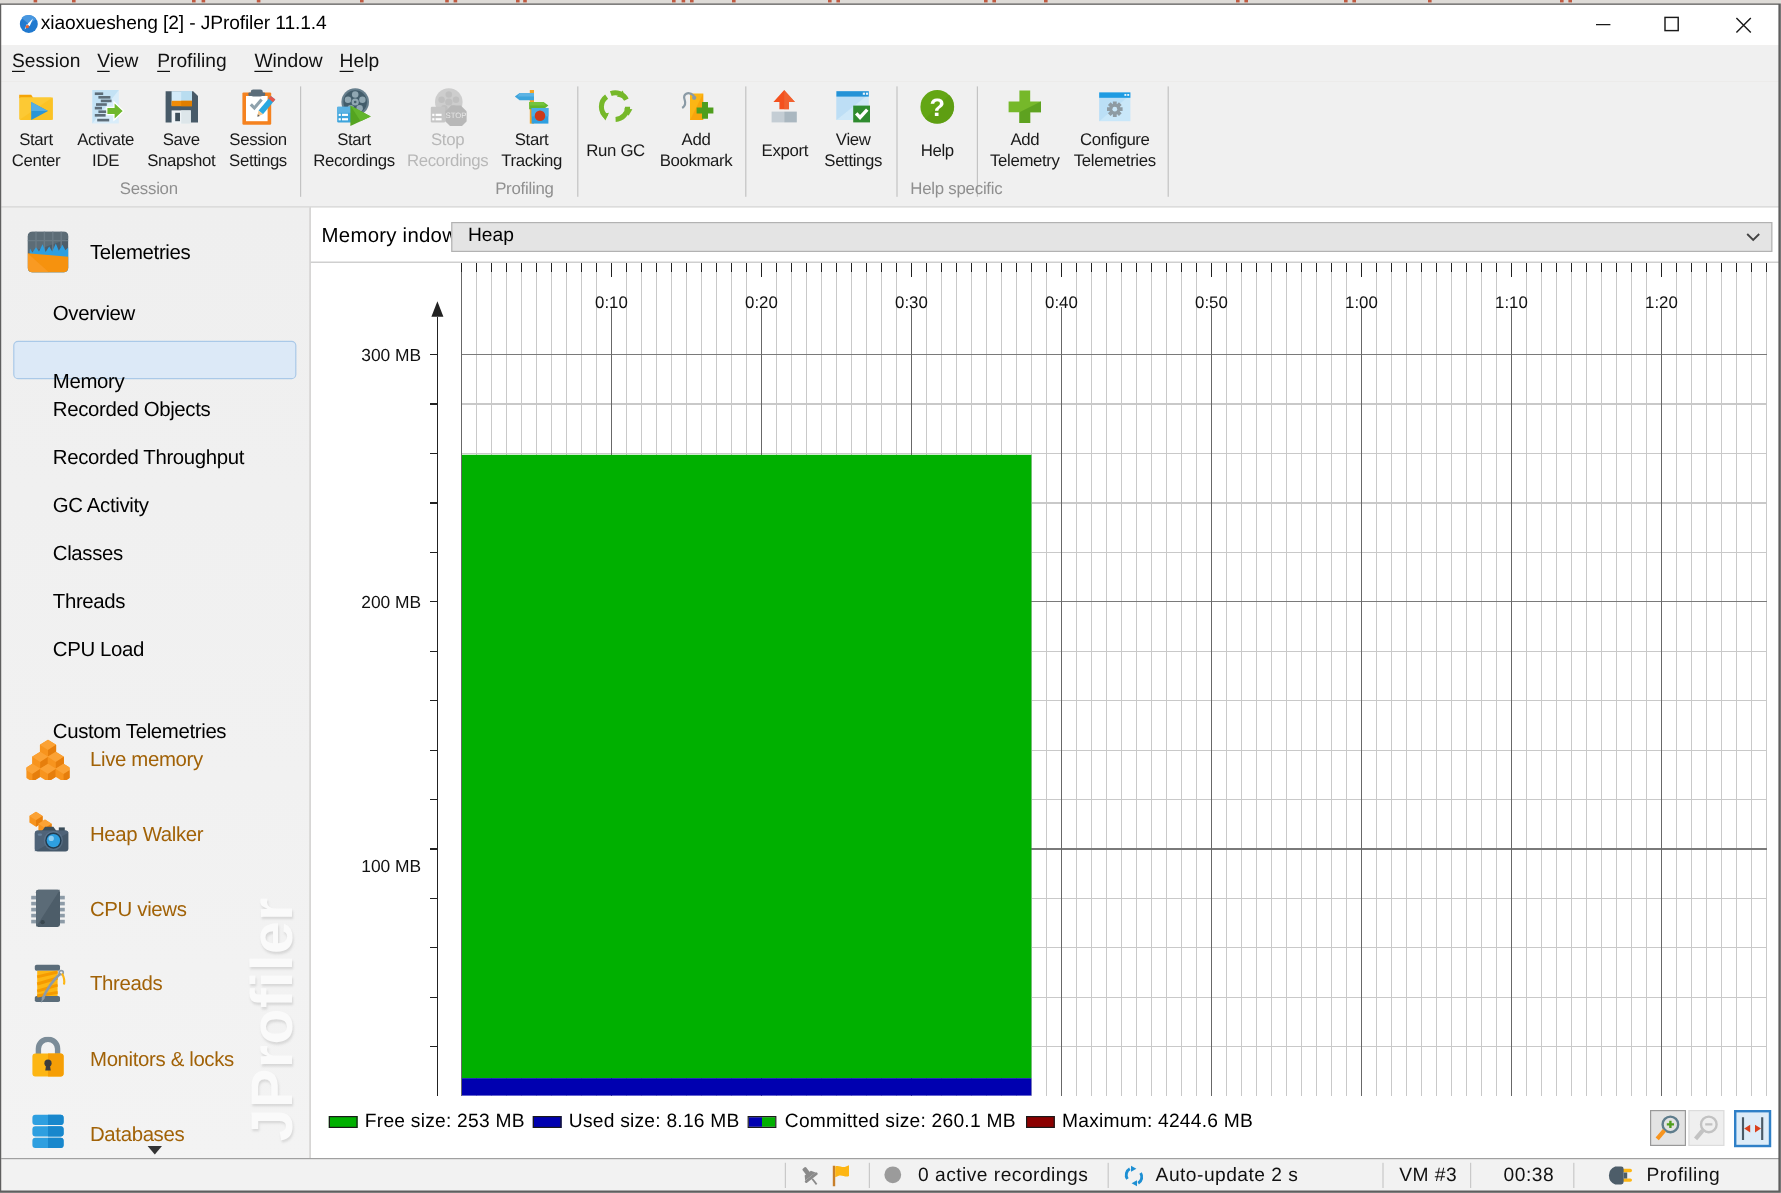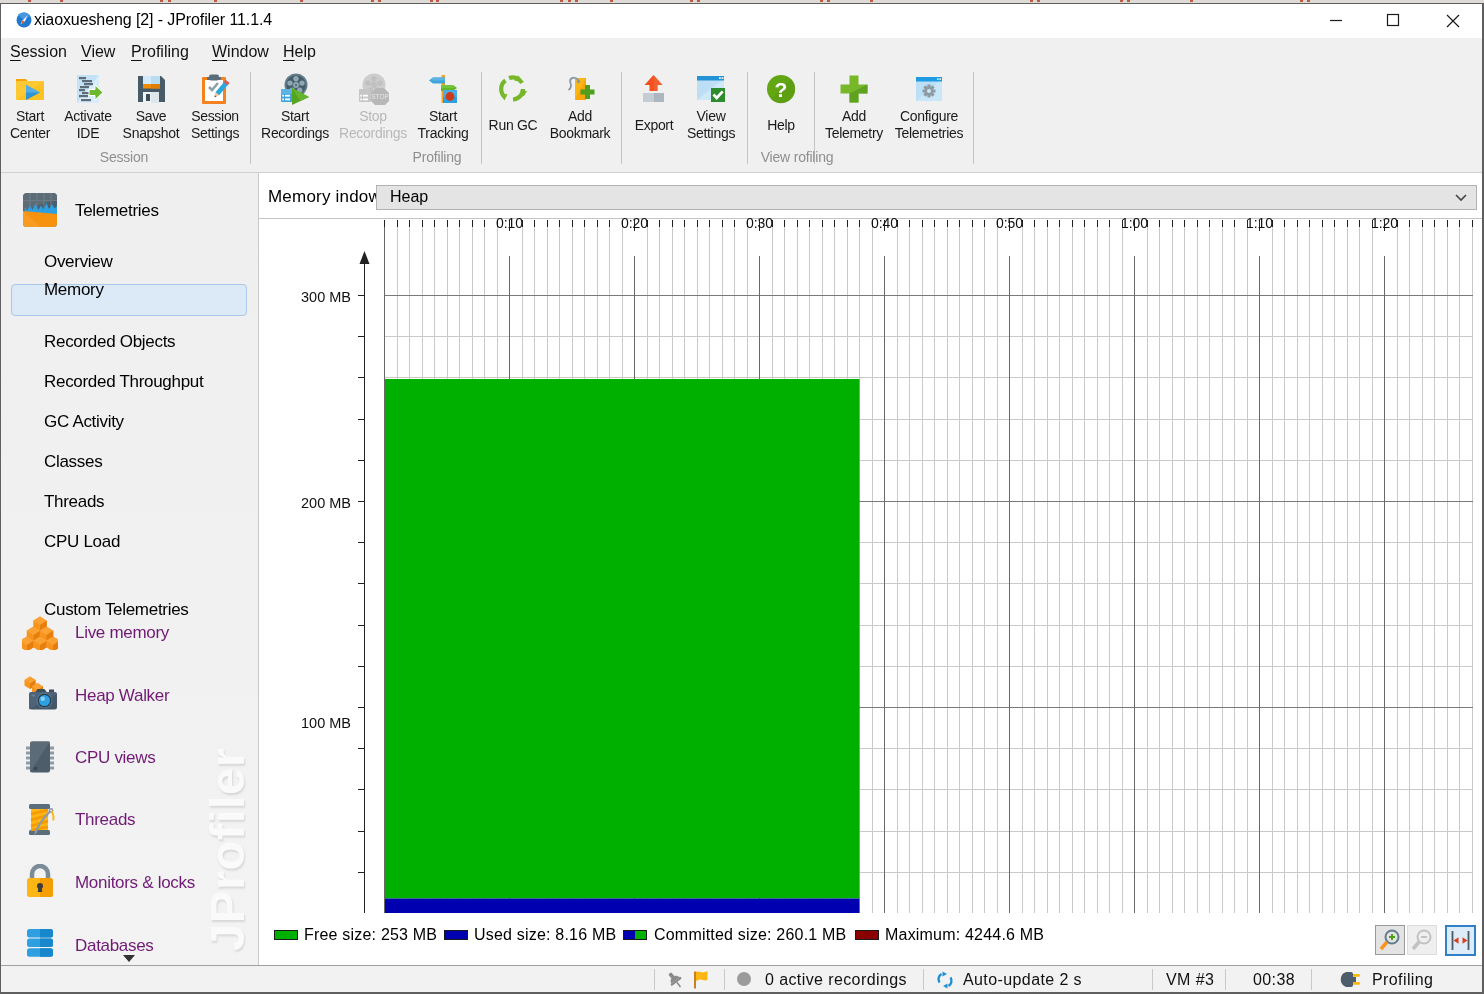--- a/index.html
+++ b/index.html
@@ -299,7 +299,7 @@
   </div>
 <div class="tgroup" style="left:54px">Session</div>
 <div class="tgroup" style="left:367px">Profiling</div>
-<div class="tgroup" style="left:727px">View rofiling</div>
+<div class="tgroup" style="left:727px">Help specific</div>
 <div id="sidebar"></div>
 <div id="sideborder"></div>
 <div id="watermark">JProfiler</div>

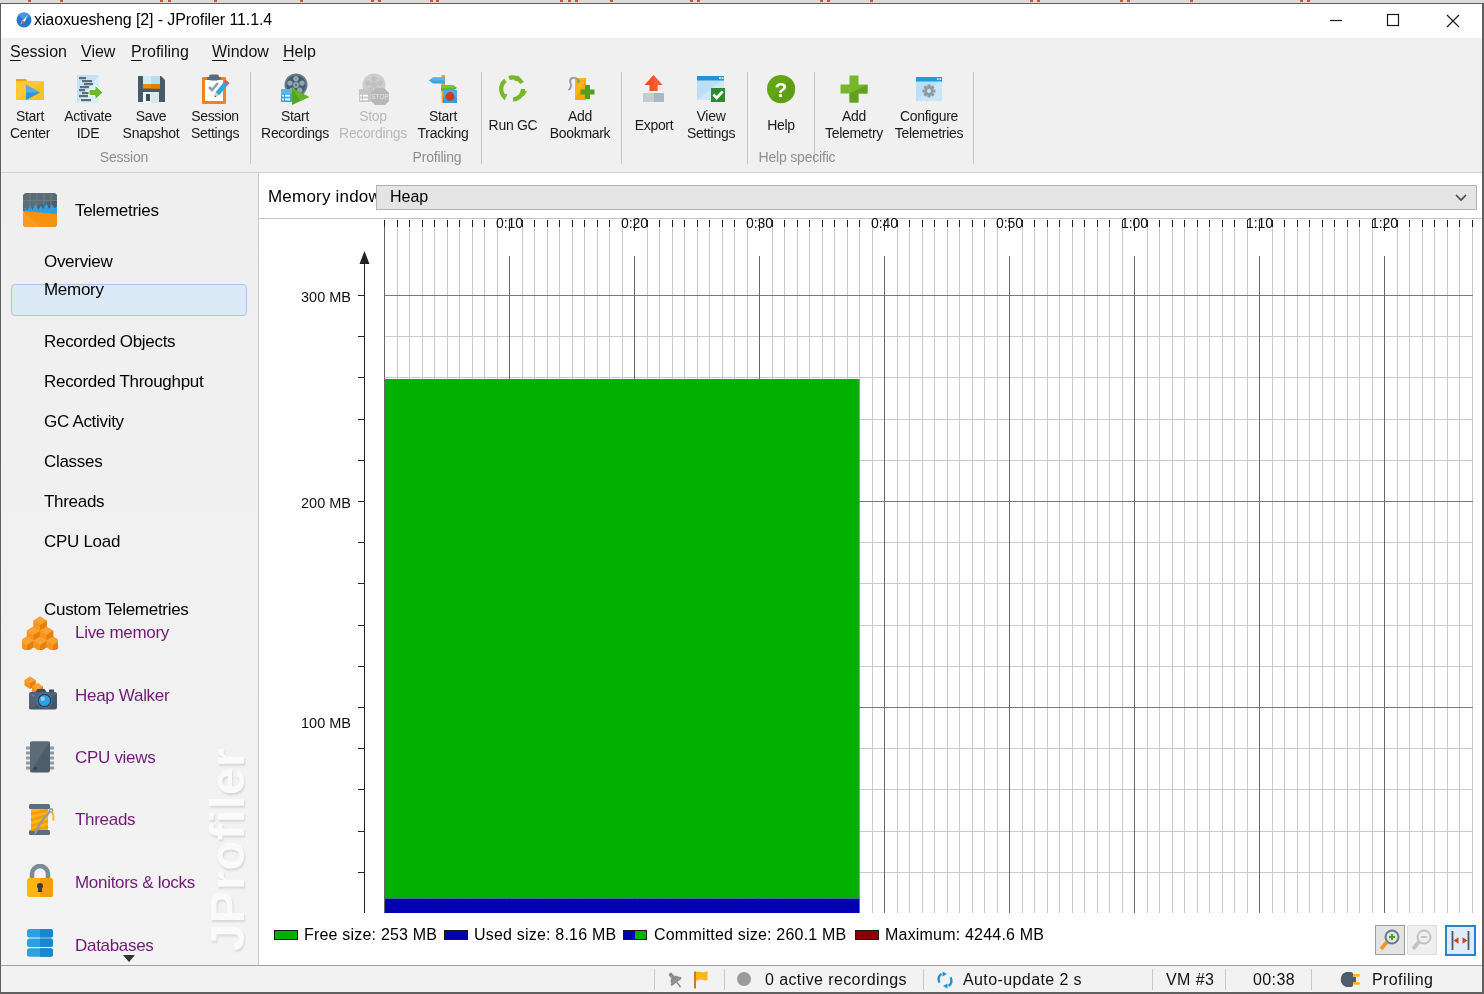--- a/index.html
+++ b/index.html
@@ -37,7 +37,7 @@
  border:1px solid #b2b2b2}
 #combo-text{position:absolute;left:13px;top:2px;font-size:16px;color:#000}
 #mp-sep{position:absolute;left:259px;top:218px;width:1224px;height:1px;background:#c4c4c4}
-.tlab{position:absolute;top:215px;width:50px;text-align:center;font-size:14px;color:#111}
+.tlab{position:absolute;top:244px;width:50px;text-align:center;font-size:14px;color:#111}
 .ylab{position:absolute;left:287px;width:64px;text-align:right;font-size:14.5px;color:#111}
 .leg{position:absolute;top:926px;font-size:16px;color:#000;letter-spacing:0.2px}
 .lsw{position:absolute;top:930px;width:24px;height:10px;border:1px solid #1a1a1a}

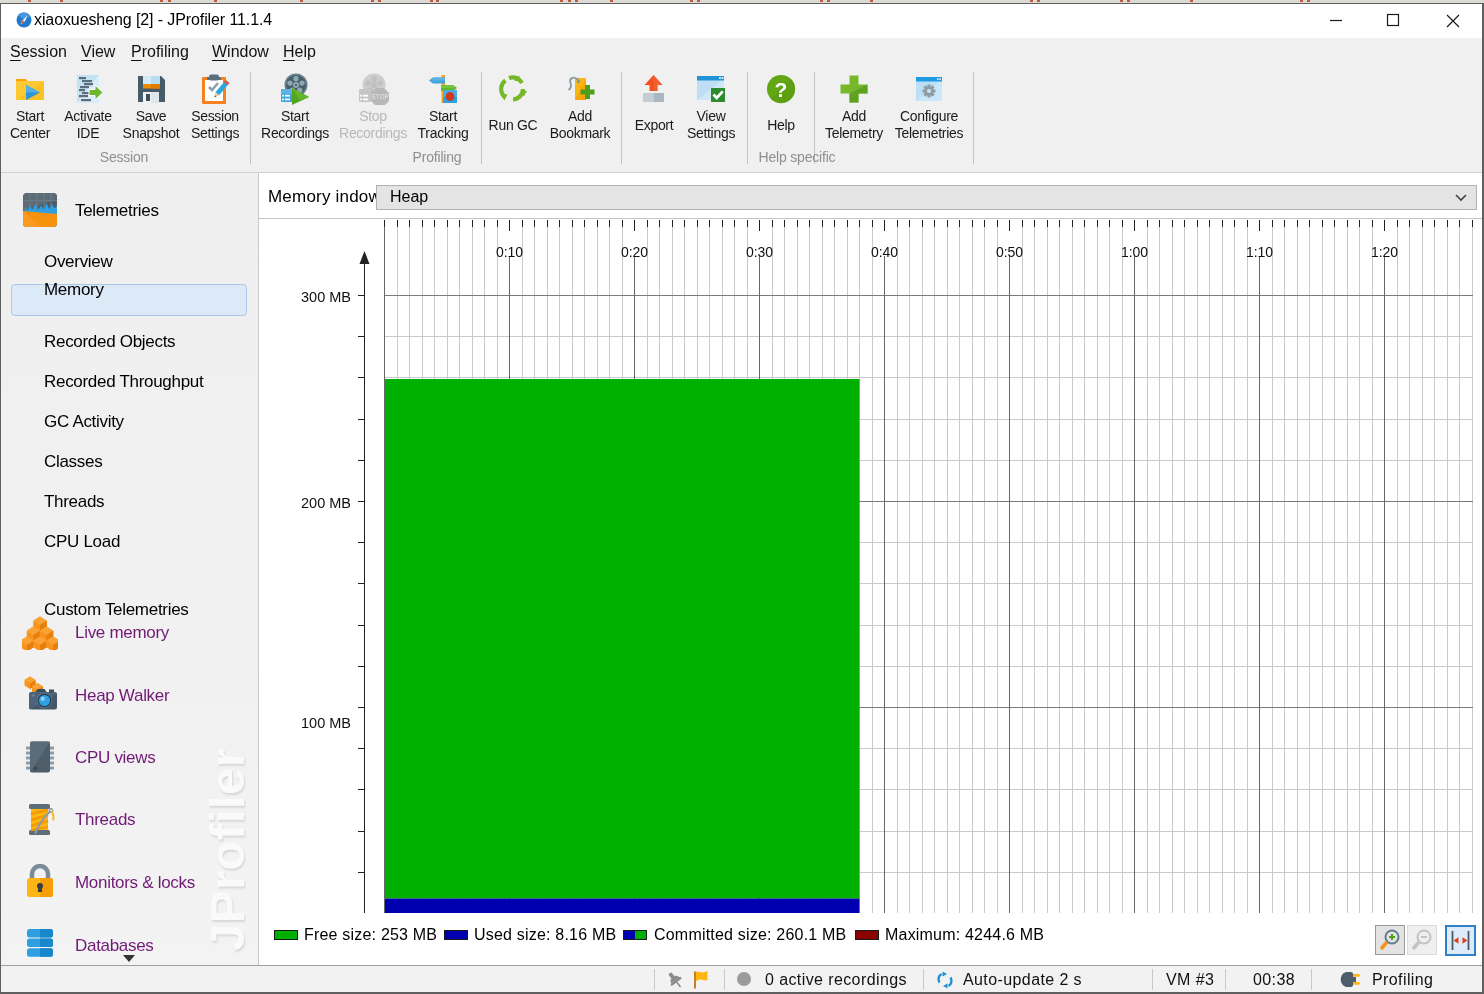--- a/index.html
+++ b/index.html
@@ -323,7 +323,7 @@
 <div class="sitem" style="left:75px;top:201px;font-size:17px">Telemetries</div>
 <div id="selbox"></div>
 <div class="sitem" style="top:252px">Overview</div>
-<div class="sitem" style="top:280px">Memory</div>
+<div class="sitem" style="top:308px">Memory</div>
 <div class="sitem" style="top:332px">Recorded Objects</div>
 <div class="sitem" style="top:372px">Recorded Throughput</div>
 <div class="sitem" style="top:412px">GC Activity</div>

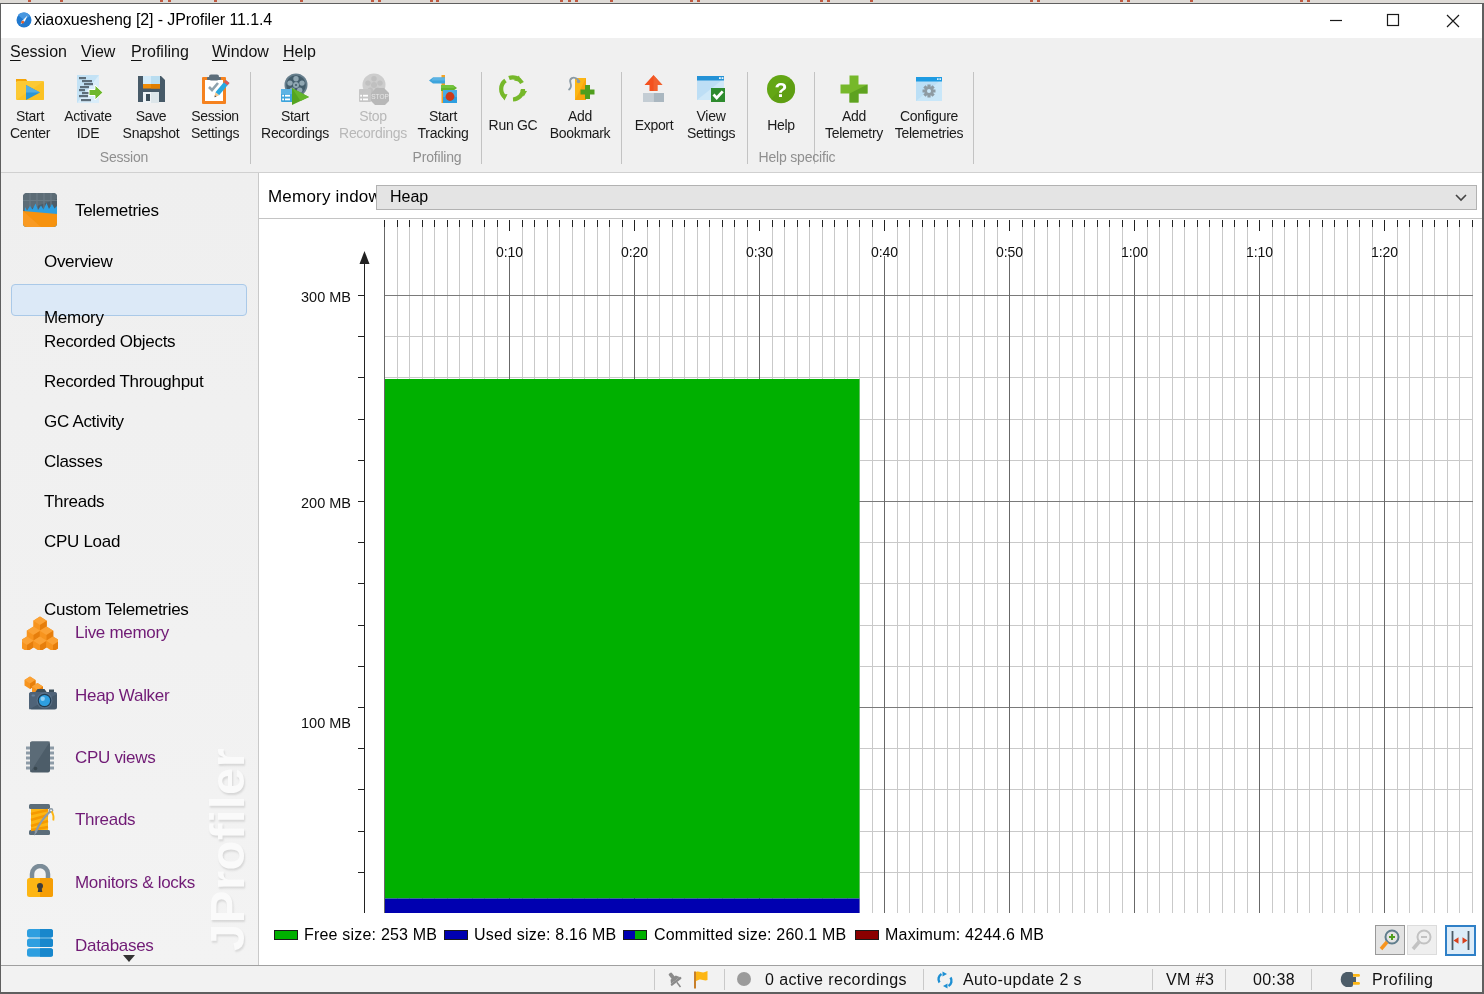--- a/index.html
+++ b/index.html
@@ -27,7 +27,7 @@
  color:#fafafa;text-shadow:-2px 1px 2px rgba(110,110,110,0.20);
  transform:rotate(-90deg);transform-origin:top left;letter-spacing:0.5px;white-space:nowrap;z-index:5}
 .sitem{position:absolute;left:44px;font-size:17px;color:#000;letter-spacing:-0.3px;z-index:6}
-.bigitem{position:absolute;left:75px;font-size:17px;color:#701a75;letter-spacing:-0.3px;z-index:6}
+.bigitem{position:absolute;left:75px;font-size:17px;color:#a16207;letter-spacing:-0.3px;z-index:6}
 .sicon{position:absolute;left:22px;z-index:6}
 #selbox{position:absolute;left:11px;top:284px;width:236px;height:32px;border-radius:4px;
  background:#dce9f7;border:1px solid #aac9e8}

